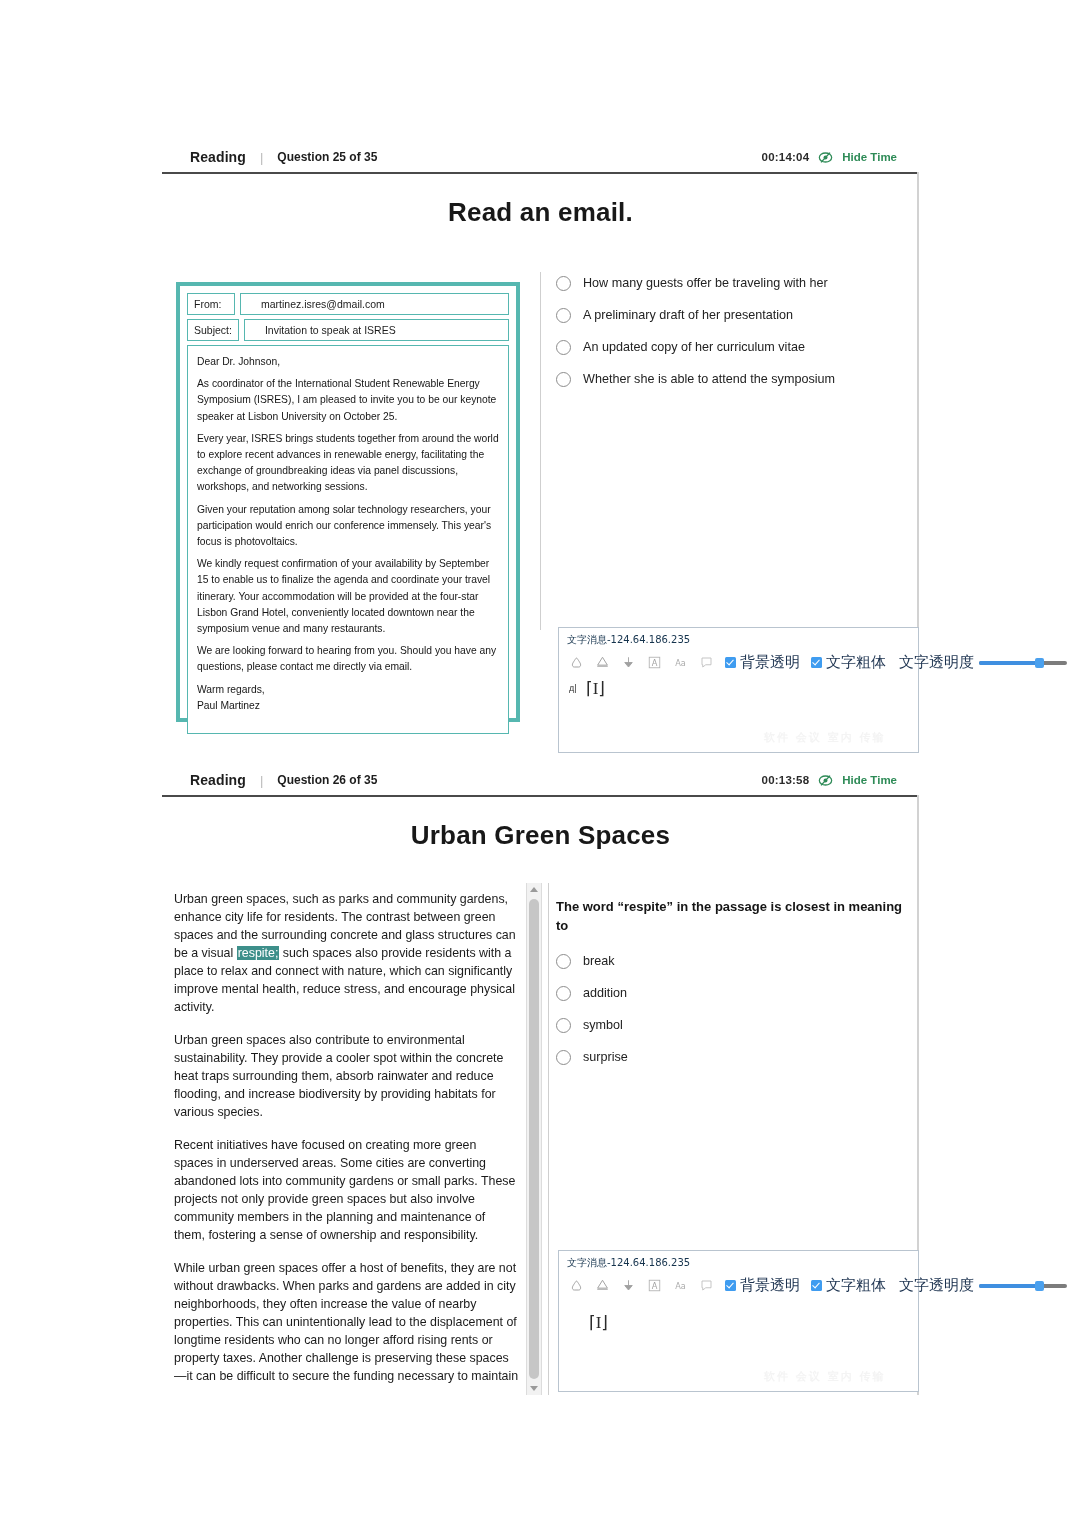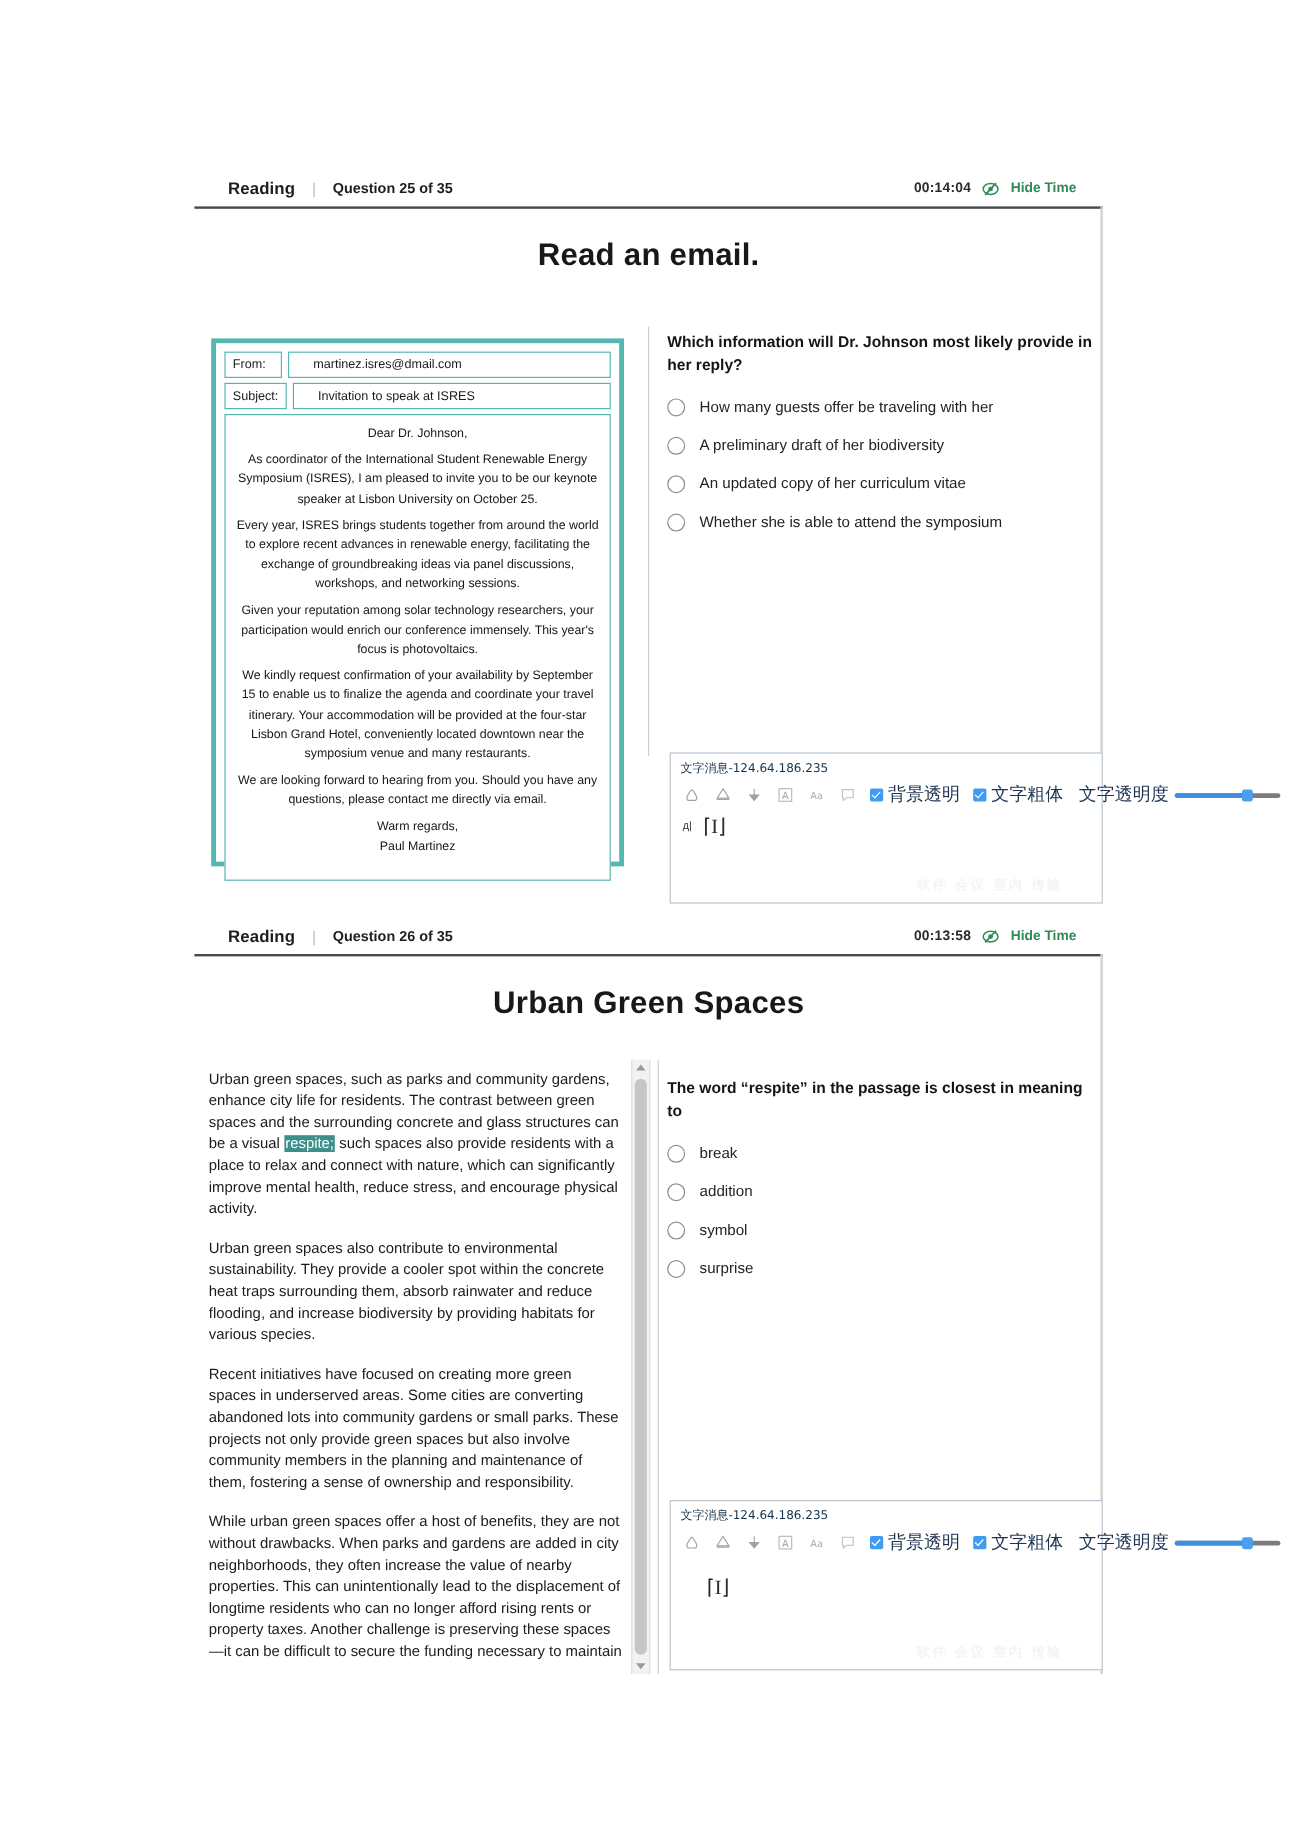--- a/index.html
+++ b/index.html
@@ -181,7 +181,6 @@
   <div class="divider-v" style="left:378px;top:130px;height:358px;"></div>
 
   <div class="qpanel" style="left:394px;top:133px;width:358px;">
-    <div class="qprompt">Which information will Dr.  Johnson most likely provide in her reply?</div>
 
     <div class="opt">
       <span class="radio"></span>

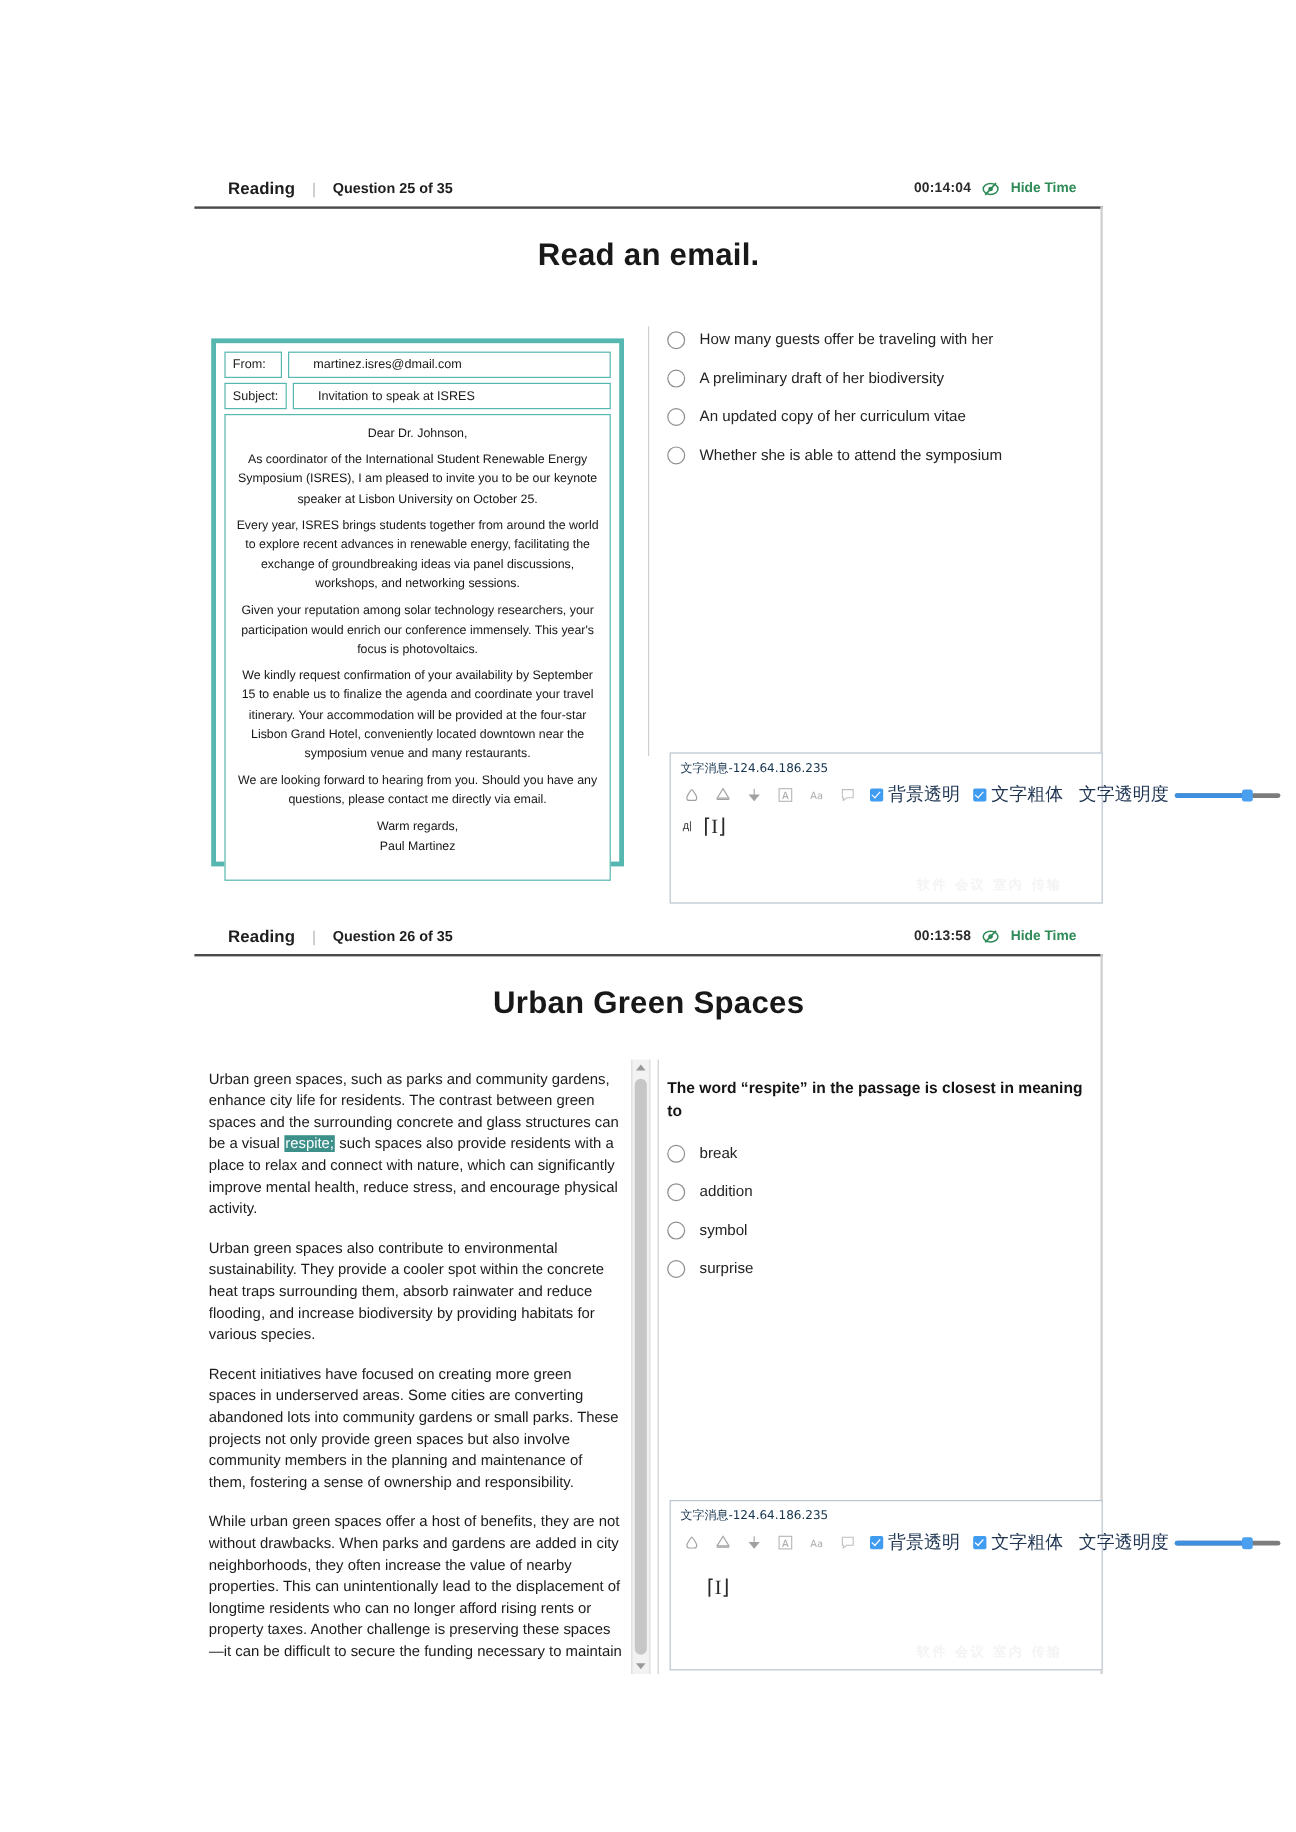--- a/index.html
+++ b/index.html
@@ -188,7 +188,7 @@
     </div>
     <div class="opt">
       <span class="radio"></span>
-      <span class="opt-label">A preliminary draft of her biodiversity</span>
+      <span class="opt-label">A preliminary draft of her presentation</span>
     </div>
     <div class="opt">
       <span class="radio"></span>

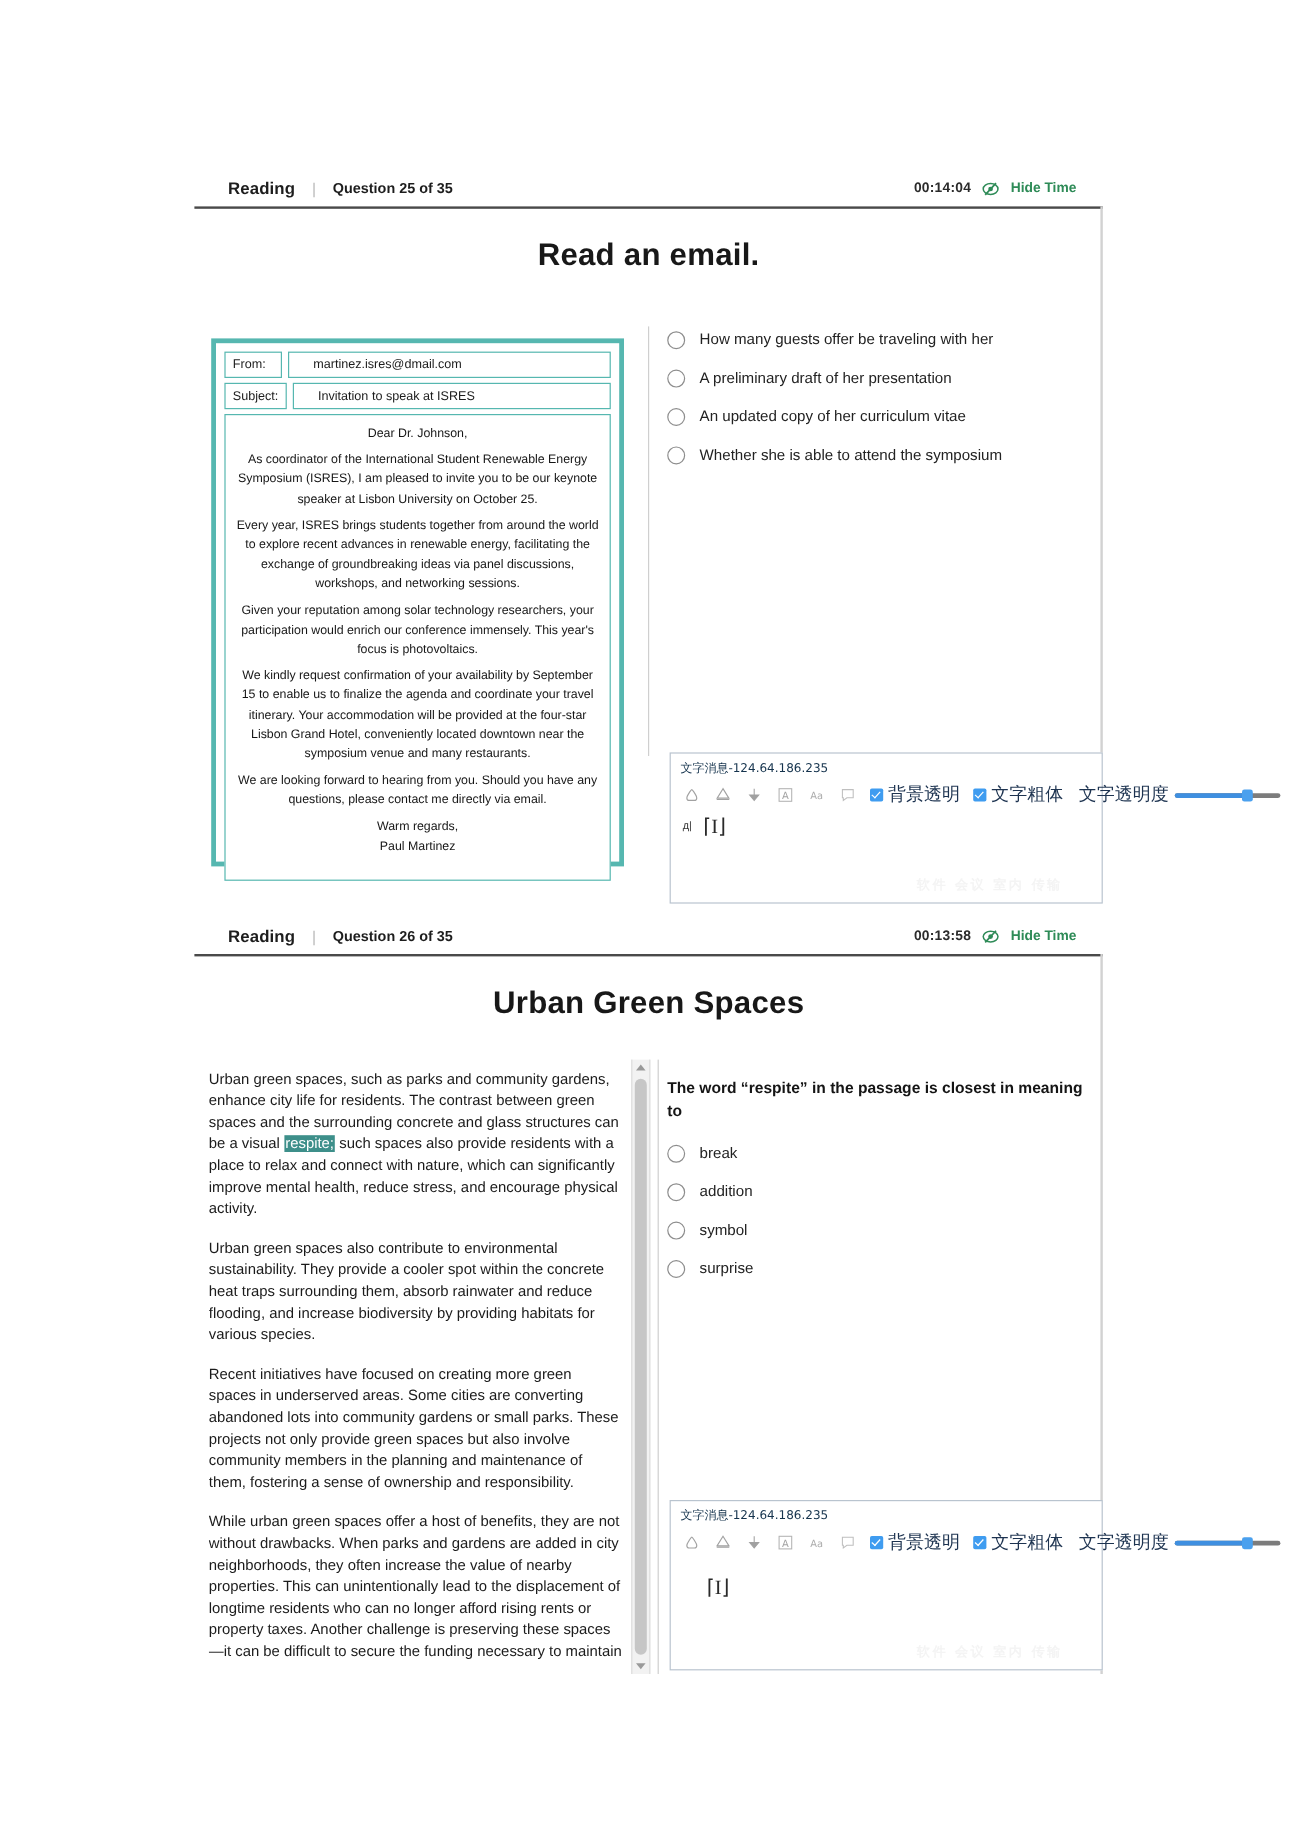--- a/index.html
+++ b/index.html
@@ -47,7 +47,7 @@
   }
   .email-body{
     border:1px solid #56b7b0;background:#fff;margin-top:4px;
-    padding:8px 9px 12px 9px;box-sizing:border-box;height:389px;overflow:hidden;text-align:center;
+    padding:8px 9px 12px 9px;box-sizing:border-box;height:389px;overflow:hidden;
   }
   .email-body p{
     margin:0 0 6px 0;font-size:10.3px;line-height:16.2px;color:#161616;

